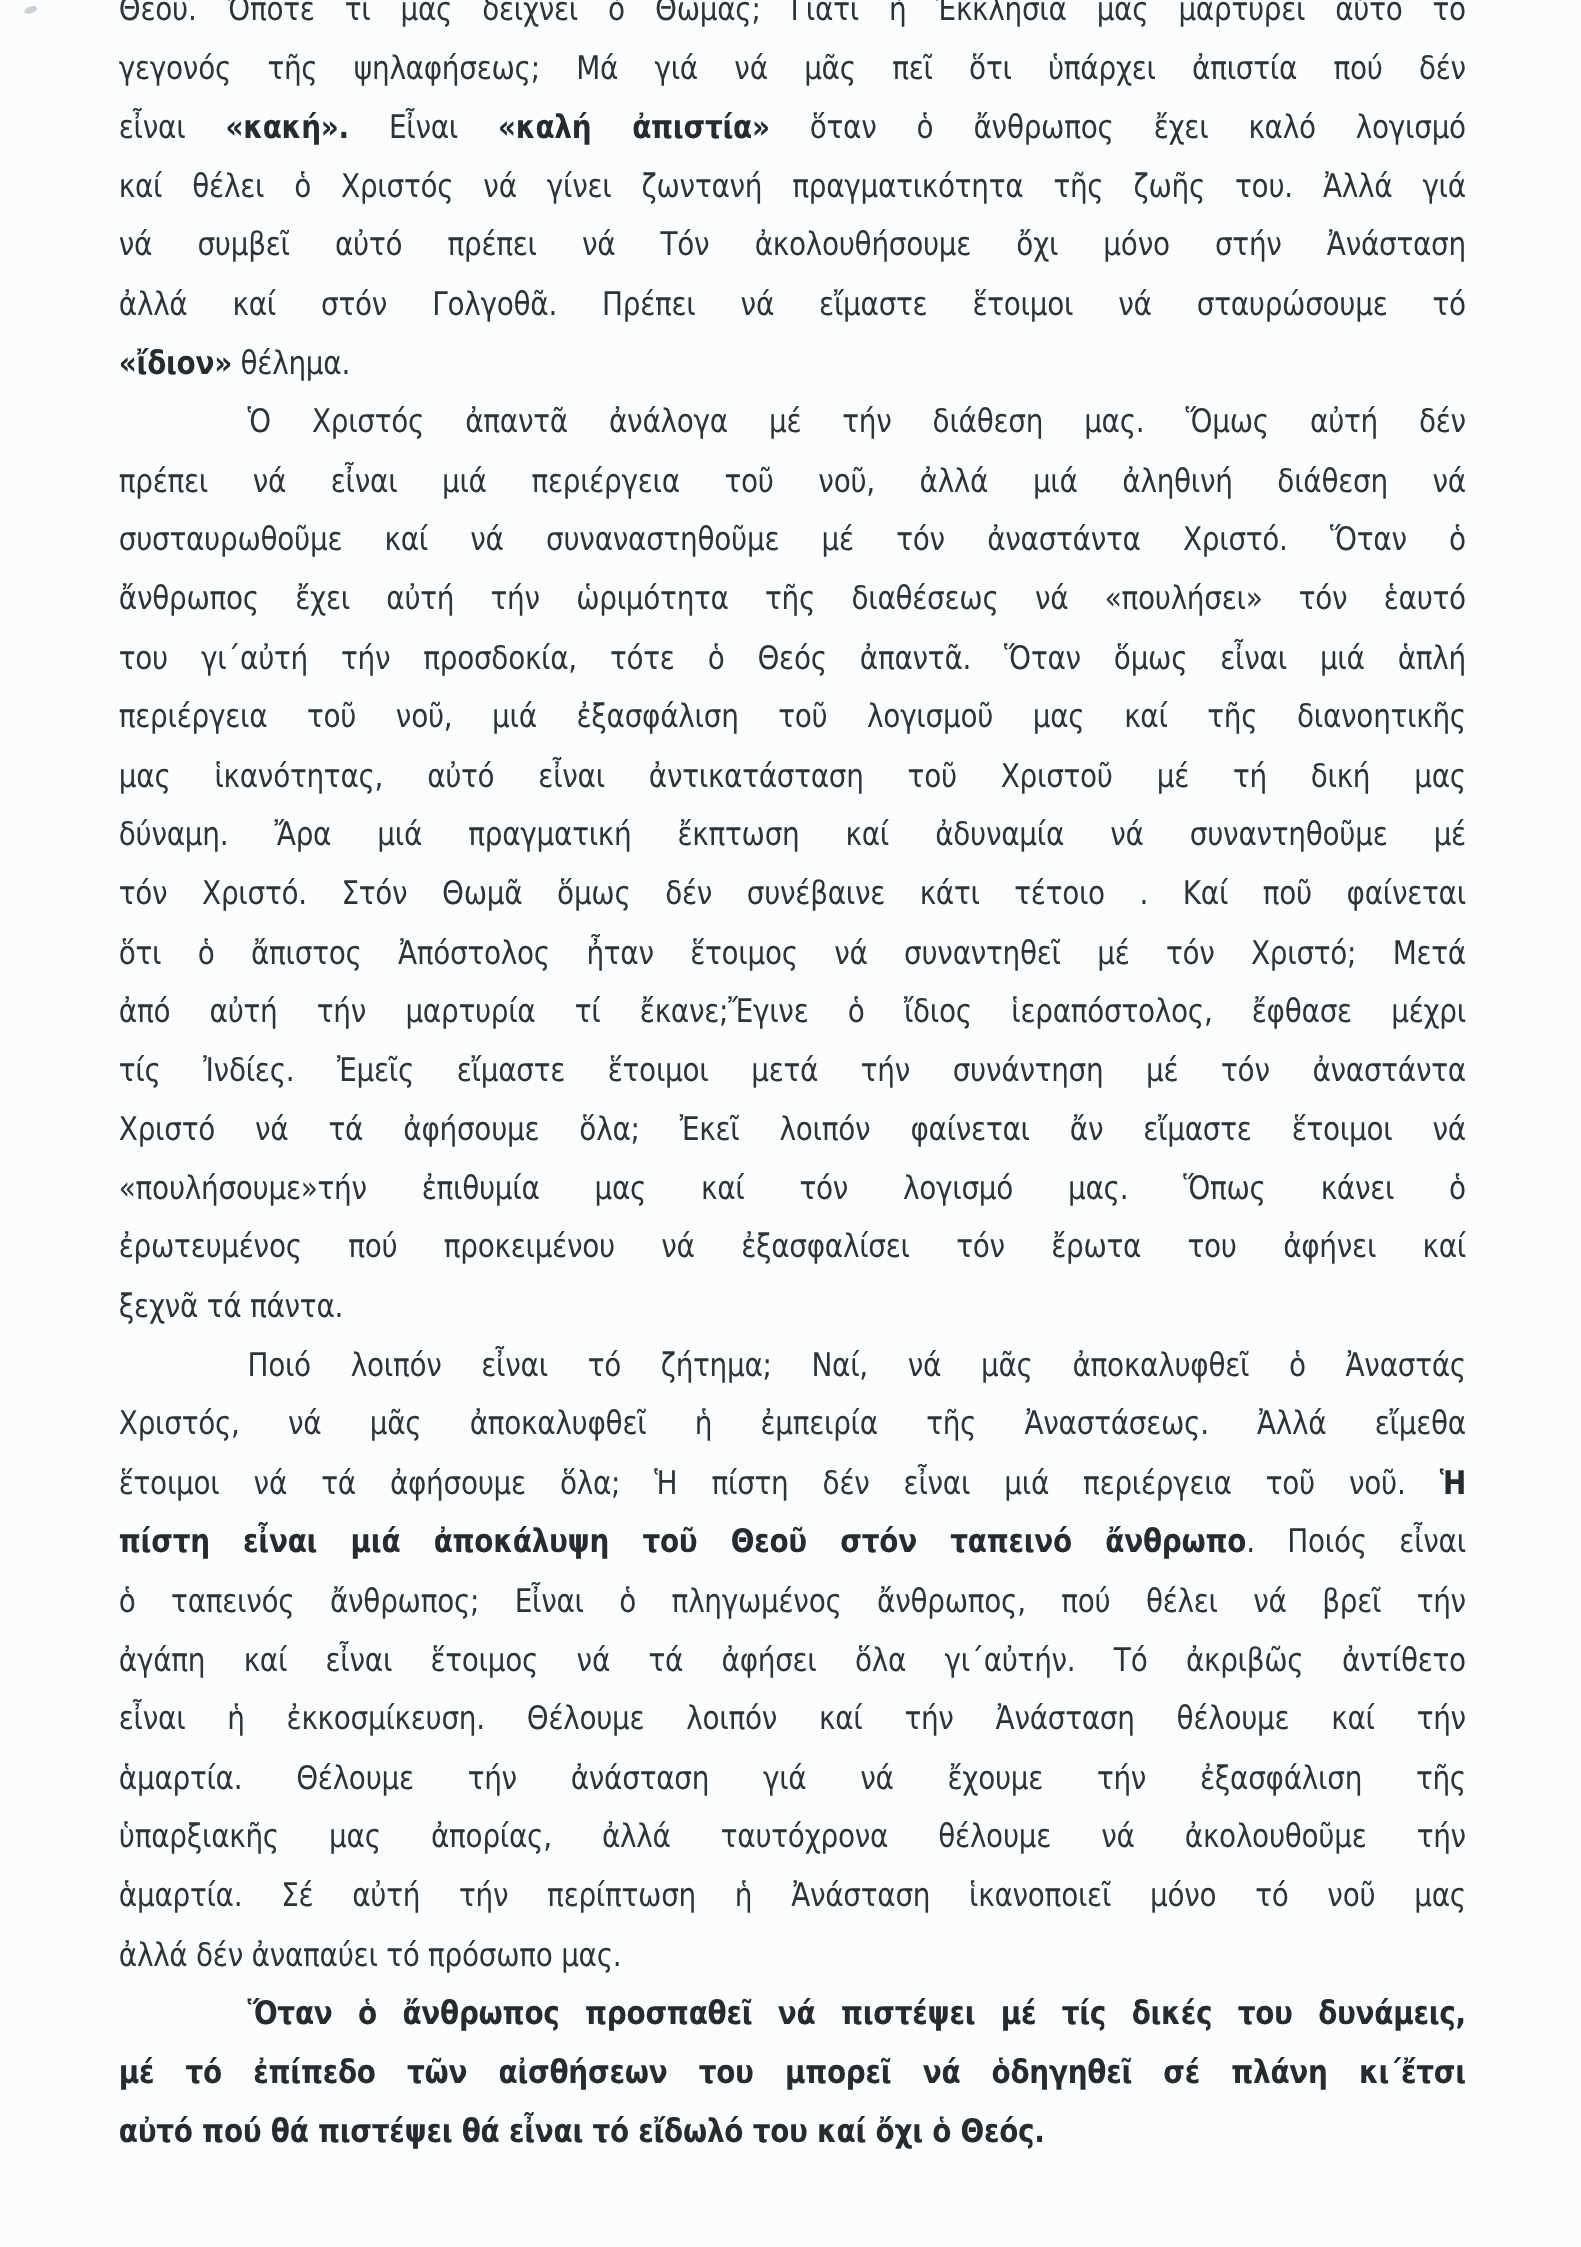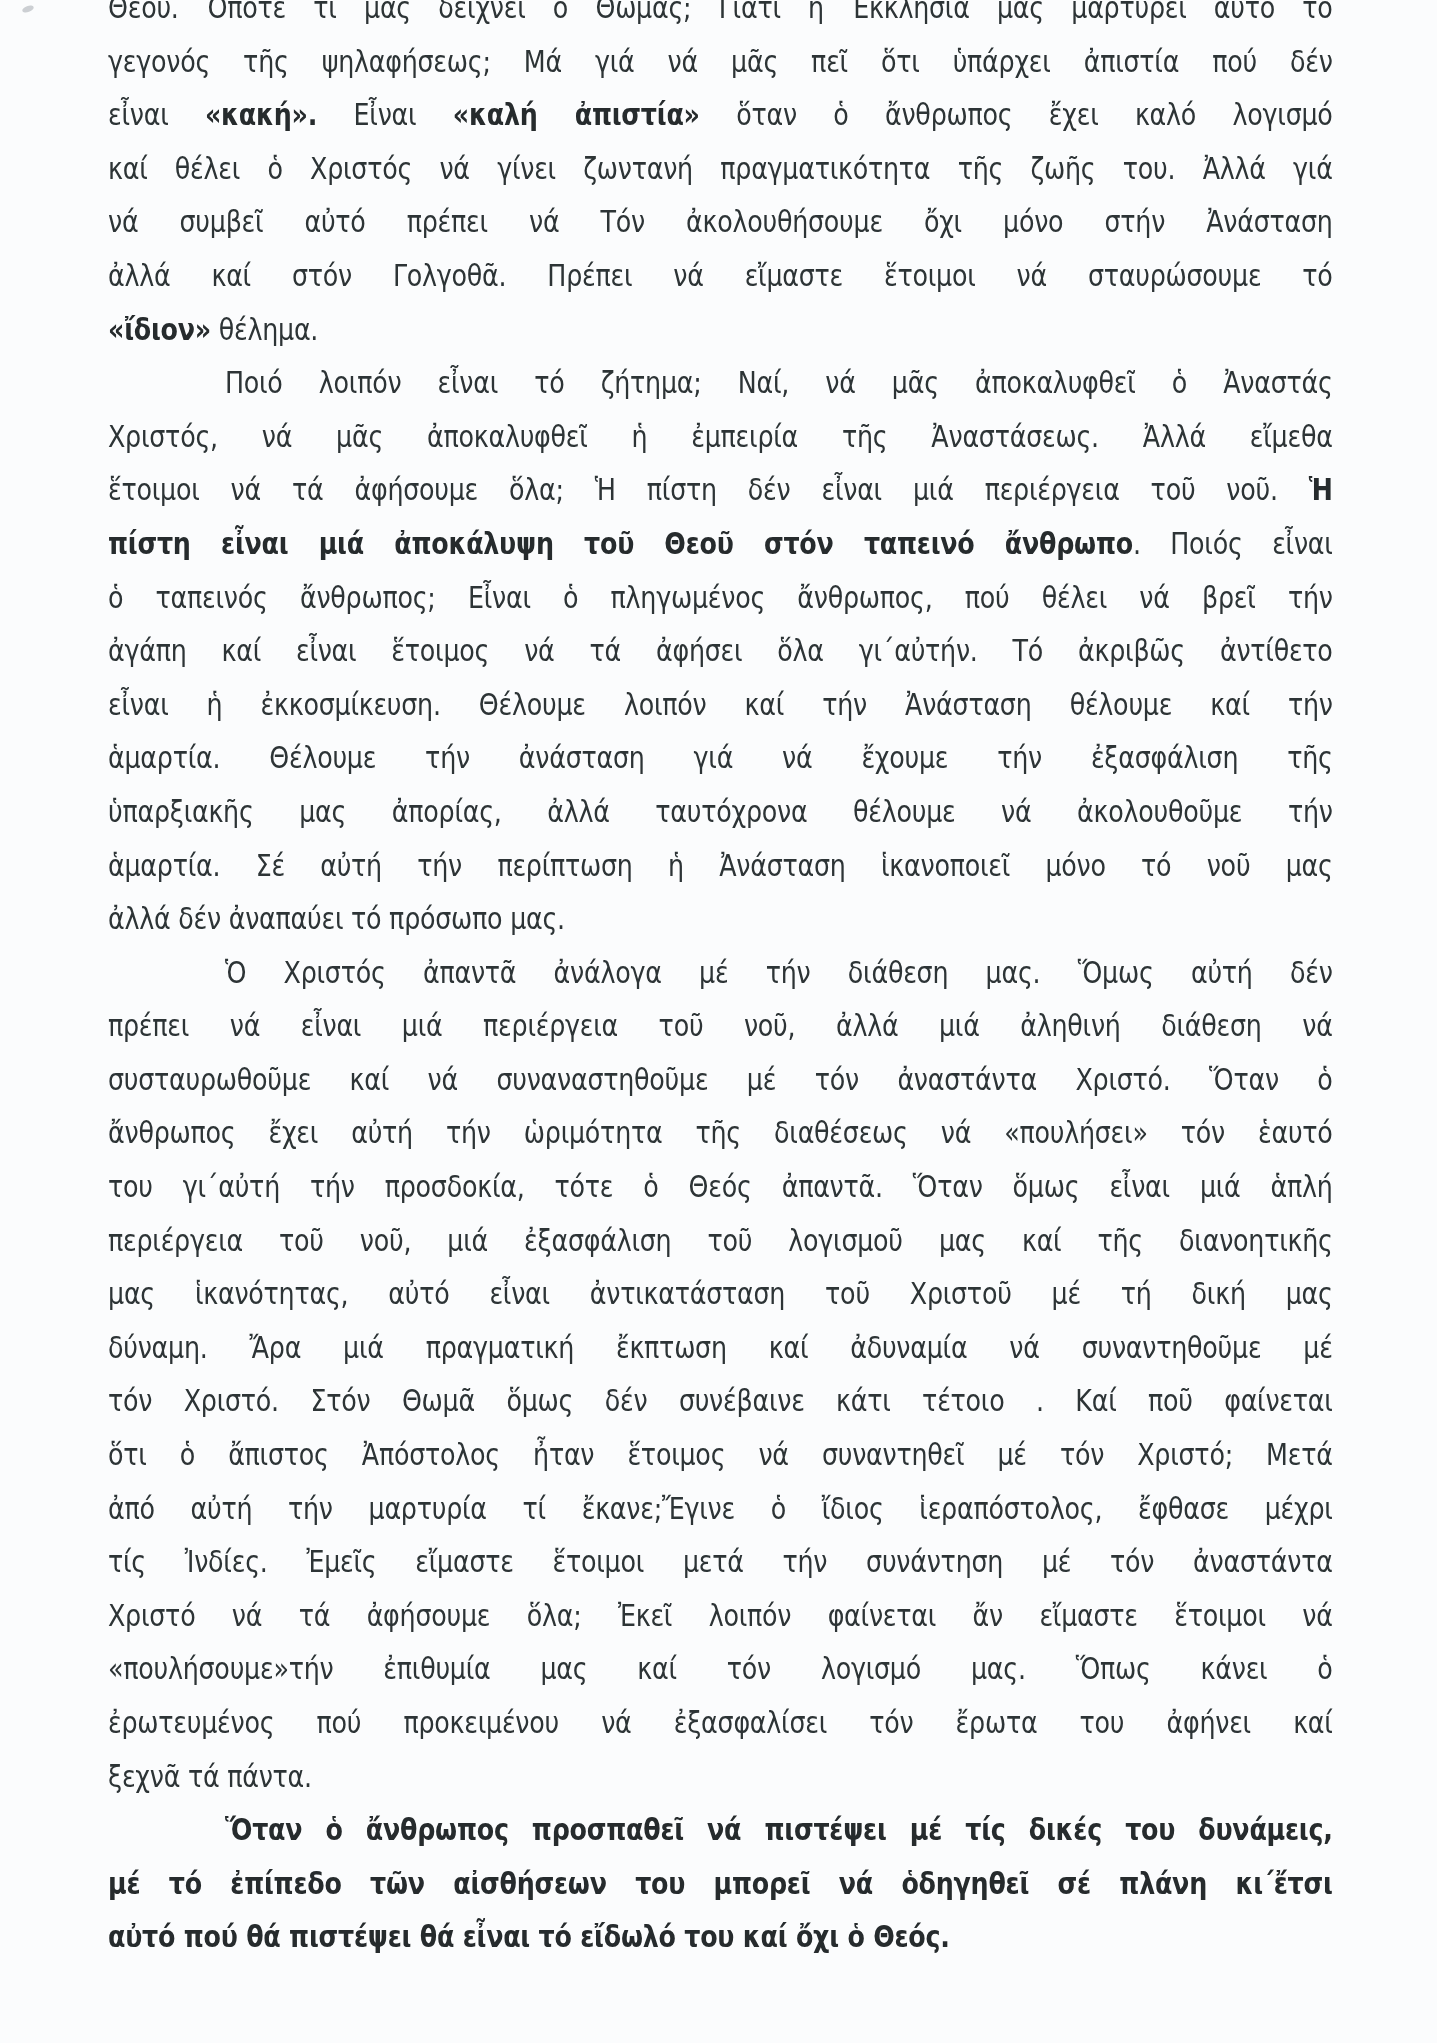--- a/index.html
+++ b/index.html
@@ -60,19 +60,6 @@
       <div class="line last"><b>«ἴδιον»</b><span> θέλημα.</span></div>
     </div>
     <div class="paragraph">
-      <div class="line indent"><span>Ποιό λοιπόν εἶναι τό ζήτημα; Ναί, νά μᾶς ἀποκαλυφθεῖ ὁ Ἀναστάς</span></div>
-      <div class="line"><span>Χριστός, νά μᾶς ἀποκαλυφθεῖ ἡ ἐμπειρία τῆς Ἀναστάσεως. Ἀλλά εἴμεθα</span></div>
-      <div class="line"><span>ἕτοιμοι νά τά ἀφήσουμε ὅλα; Ἡ πίστη δέν εἶναι μιά περιέργεια τοῦ νοῦ. </span><b>Ἡ</b></div>
-      <div class="line"><b>πίστη εἶναι μιά ἀποκάλυψη τοῦ Θεοῦ στόν ταπεινό ἄνθρωπο</b><span>. Ποιός εἶναι</span></div>
-      <div class="line"><span>ὁ ταπεινός ἄνθρωπος; Εἶναι ὁ πληγωμένος ἄνθρωπος, πού θέλει νά βρεῖ τήν</span></div>
-      <div class="line"><span>ἀγάπη καί εἶναι ἕτοιμος νά τά ἀφήσει ὅλα γι΄αὐτήν. Τό ἀκριβῶς ἀντίθετο</span></div>
-      <div class="line"><span>εἶναι ἡ ἐκκοσμίκευση. Θέλουμε λοιπόν καί τήν Ἀνάσταση θέλουμε καί τήν</span></div>
-      <div class="line"><span>ἁμαρτία. Θέλουμε τήν ἀνάσταση γιά νά ἔχουμε τήν ἐξασφάλιση τῆς</span></div>
-      <div class="line"><span>ὑπαρξιακῆς μας ἀπορίας, ἀλλά ταυτόχρονα θέλουμε νά ἀκολουθοῦμε τήν</span></div>
-      <div class="line"><span>ἁμαρτία. Σέ αὐτή τήν περίπτωση ἡ Ἀνάσταση ἱκανοποιεῖ μόνο τό νοῦ μας</span></div>
-      <div class="line last"><span>ἀλλά δέν ἀναπαύει τό πρόσωπο μας.</span></div>
-    </div>
-    <div class="paragraph">
       <div class="line indent"><span>Ὁ Χριστός ἀπαντᾶ ἀνάλογα μέ τήν  διάθεση μας. Ὅμως αὐτή δέν</span></div>
       <div class="line"><span>πρέπει νά εἶναι μιά περιέργεια τοῦ νοῦ, ἀλλά μιά ἀληθινή διάθεση νά</span></div>
       <div class="line"><span>συσταυρωθοῦμε καί νά συναναστηθοῦμε μέ τόν ἀναστάντα Χριστό. Ὅταν ὁ</span></div>
@@ -90,6 +77,19 @@
       <div class="line"><span>ἐρωτευμένος πού προκειμένου νά ἐξασφαλίσει τόν ἔρωτα του ἀφήνει καί</span></div>
       <div class="line last"><span>ξεχνᾶ τά πάντα.</span></div>
     </div>
+    <div class="paragraph">
+      <div class="line indent"><span>Ποιό λοιπόν εἶναι τό ζήτημα; Ναί, νά μᾶς ἀποκαλυφθεῖ ὁ Ἀναστάς</span></div>
+      <div class="line"><span>Χριστός, νά μᾶς ἀποκαλυφθεῖ ἡ ἐμπειρία τῆς Ἀναστάσεως. Ἀλλά εἴμεθα</span></div>
+      <div class="line"><span>ἕτοιμοι νά τά ἀφήσουμε ὅλα; Ἡ πίστη δέν εἶναι μιά περιέργεια τοῦ νοῦ. </span><b>Ἡ</b></div>
+      <div class="line"><b>πίστη εἶναι μιά ἀποκάλυψη τοῦ Θεοῦ στόν ταπεινό ἄνθρωπο</b><span>. Ποιός εἶναι</span></div>
+      <div class="line"><span>ὁ ταπεινός ἄνθρωπος; Εἶναι ὁ πληγωμένος ἄνθρωπος, πού θέλει νά βρεῖ τήν</span></div>
+      <div class="line"><span>ἀγάπη καί εἶναι ἕτοιμος νά τά ἀφήσει ὅλα γι΄αὐτήν. Τό ἀκριβῶς ἀντίθετο</span></div>
+      <div class="line"><span>εἶναι ἡ ἐκκοσμίκευση. Θέλουμε λοιπόν καί τήν Ἀνάσταση θέλουμε καί τήν</span></div>
+      <div class="line"><span>ἁμαρτία. Θέλουμε τήν ἀνάσταση γιά νά ἔχουμε τήν ἐξασφάλιση τῆς</span></div>
+      <div class="line"><span>ὑπαρξιακῆς μας ἀπορίας, ἀλλά ταυτόχρονα θέλουμε νά ἀκολουθοῦμε τήν</span></div>
+      <div class="line"><span>ἁμαρτία. Σέ αὐτή τήν περίπτωση ἡ Ἀνάσταση ἱκανοποιεῖ μόνο τό νοῦ μας</span></div>
+      <div class="line last"><span>ἀλλά δέν ἀναπαύει τό πρόσωπο μας.</span></div>
+    </div>
     <div class="paragraph bold-par">
       <div class="line indent"><span>Ὅταν ὁ ἄνθρωπος προσπαθεῖ νά πιστέψει μέ τίς δικές του δυνάμεις,</span></div>
       <div class="line"><span>μέ τό ἐπίπεδο τῶν αἰσθήσεων του μπορεῖ νά ὁδηγηθεῖ σέ πλάνη κι΄ἔτσι</span></div>

